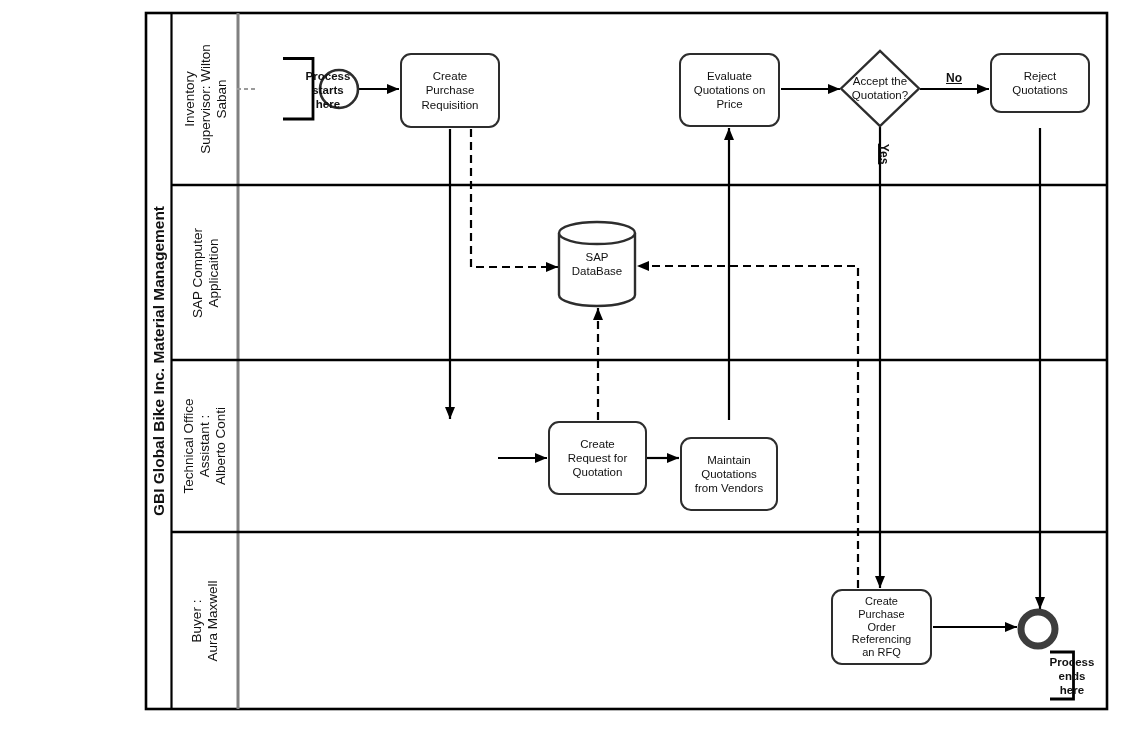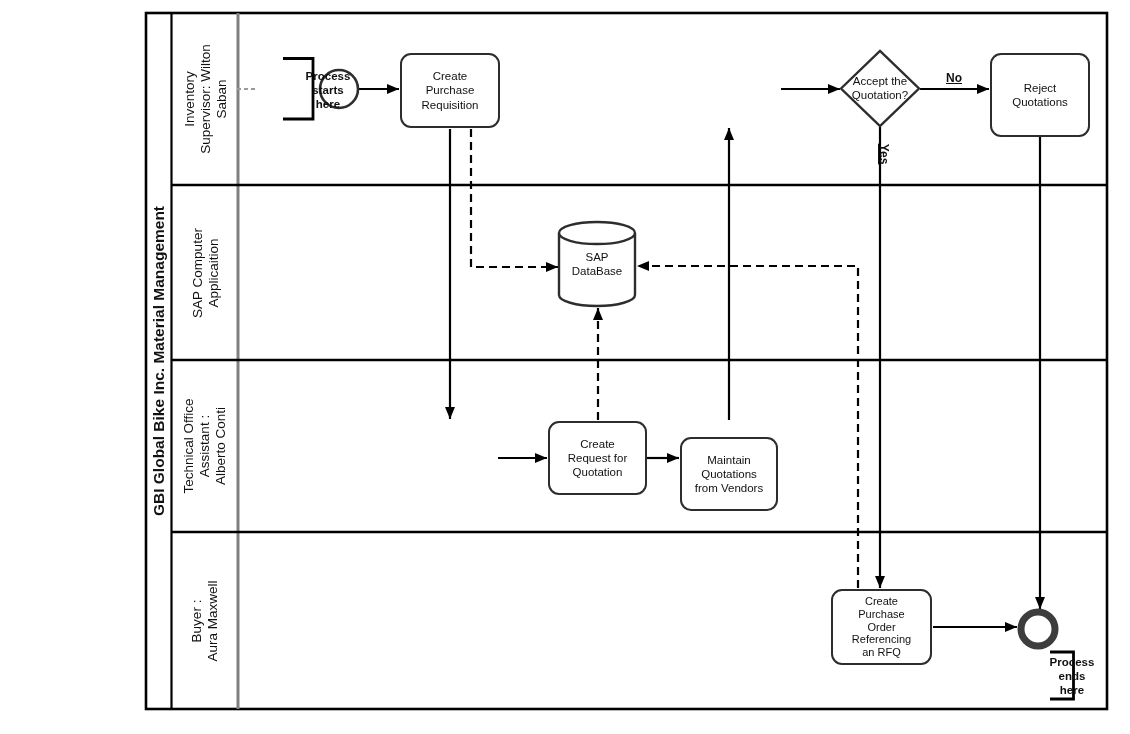--- a/index.html
+++ b/index.html
@@ -97,6 +97,9 @@
   <div class="node" style="left:400px;top:53px;width:100px;height:75px;">Create
 Purchase
 Requisition</div>
+  <div class="node" style="left:679px;top:53px;width:101px;height:74px;">Evaluate
+Quotations on
+Price</div>
   <div class="node" style="left:990px;top:53px;width:100px;height:84px;">Reject
 Quotations</div>
   <div class="node" style="left:548px;top:421px;width:99px;height:74px;">Create

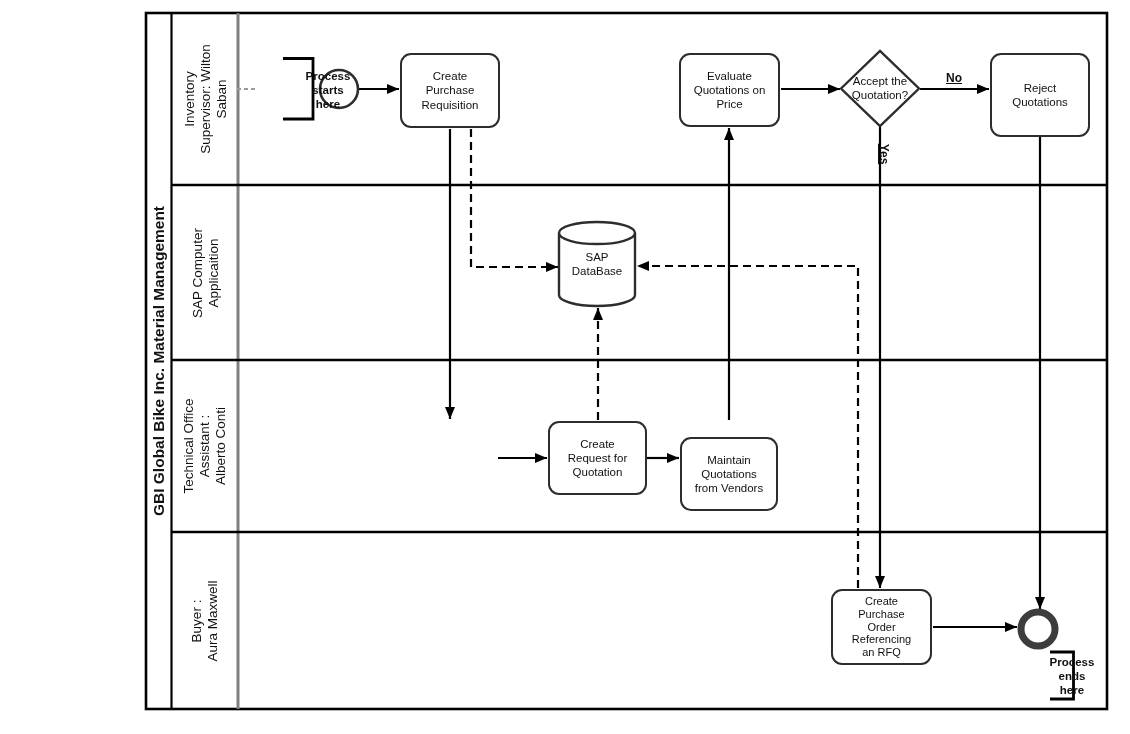--- a/index.html
+++ b/index.html
@@ -100,7 +100,7 @@
   <div class="node" style="left:679px;top:53px;width:101px;height:74px;">Evaluate
 Quotations on
 Price</div>
-  <div class="node" style="left:990px;top:53px;width:100px;height:84px;">Reject
+  <div class="node" style="left:990px;top:53px;width:100px;height:60px;">Reject
 Quotations</div>
   <div class="node" style="left:548px;top:421px;width:99px;height:74px;">Create
 Request for

